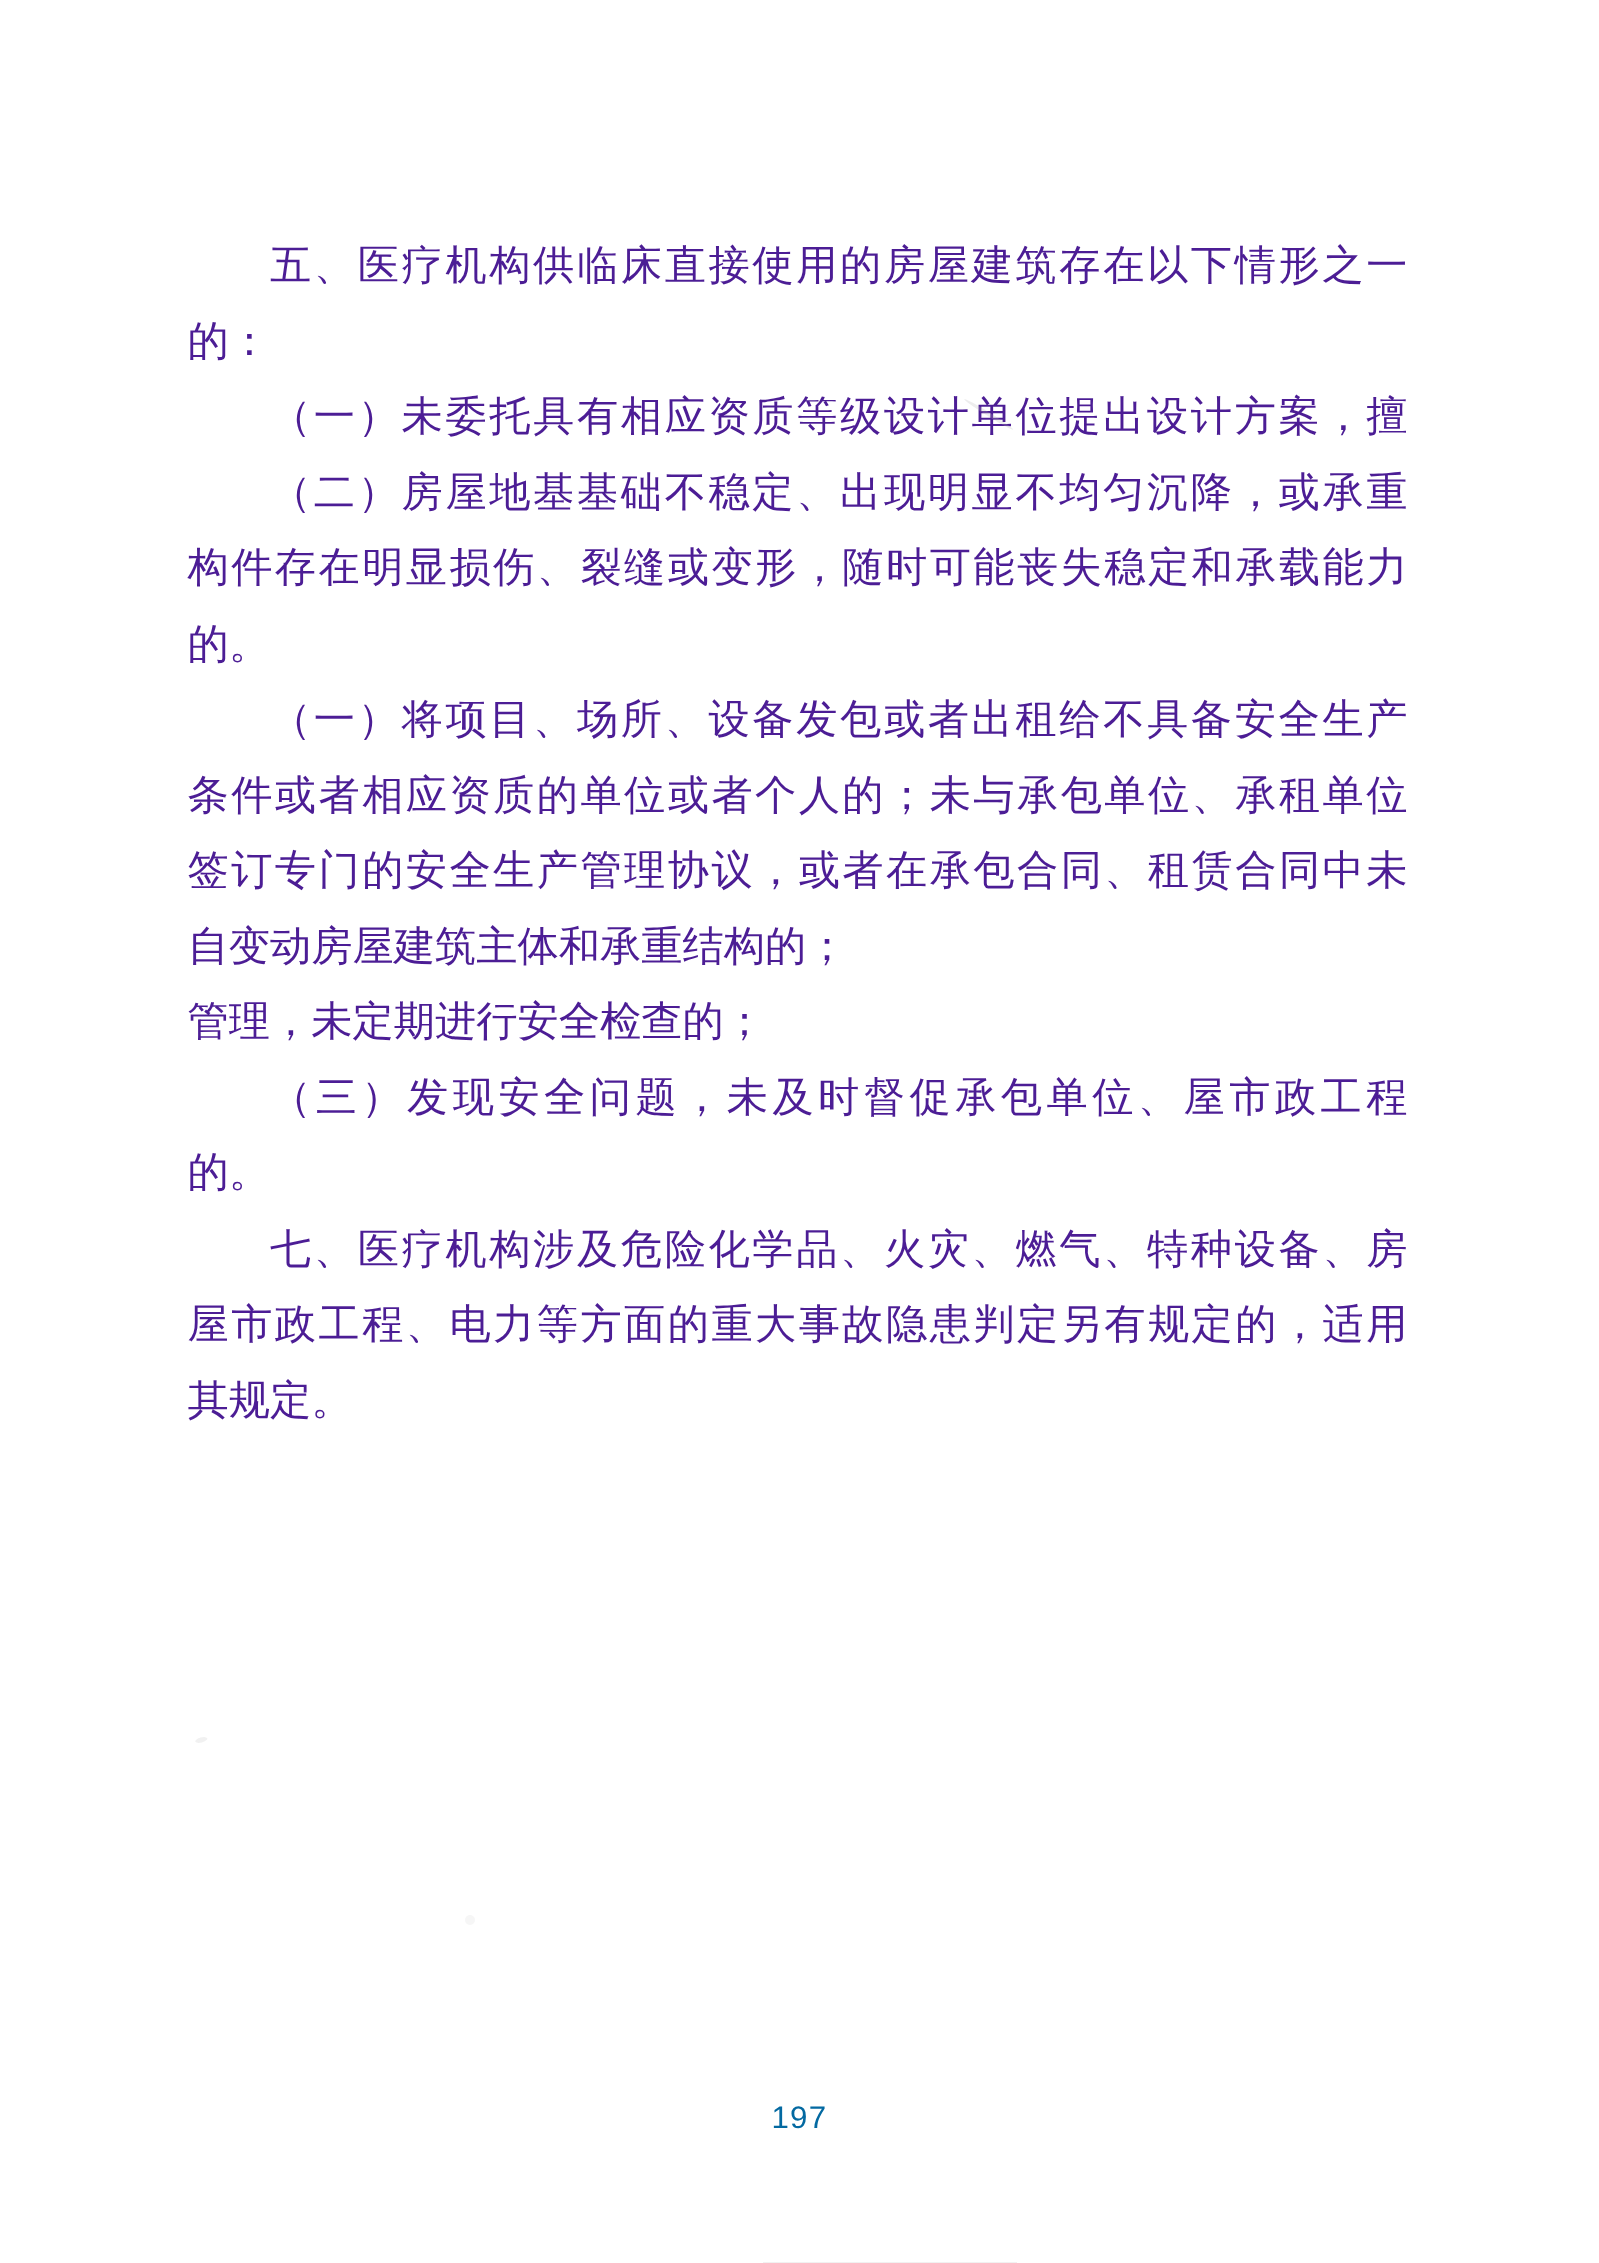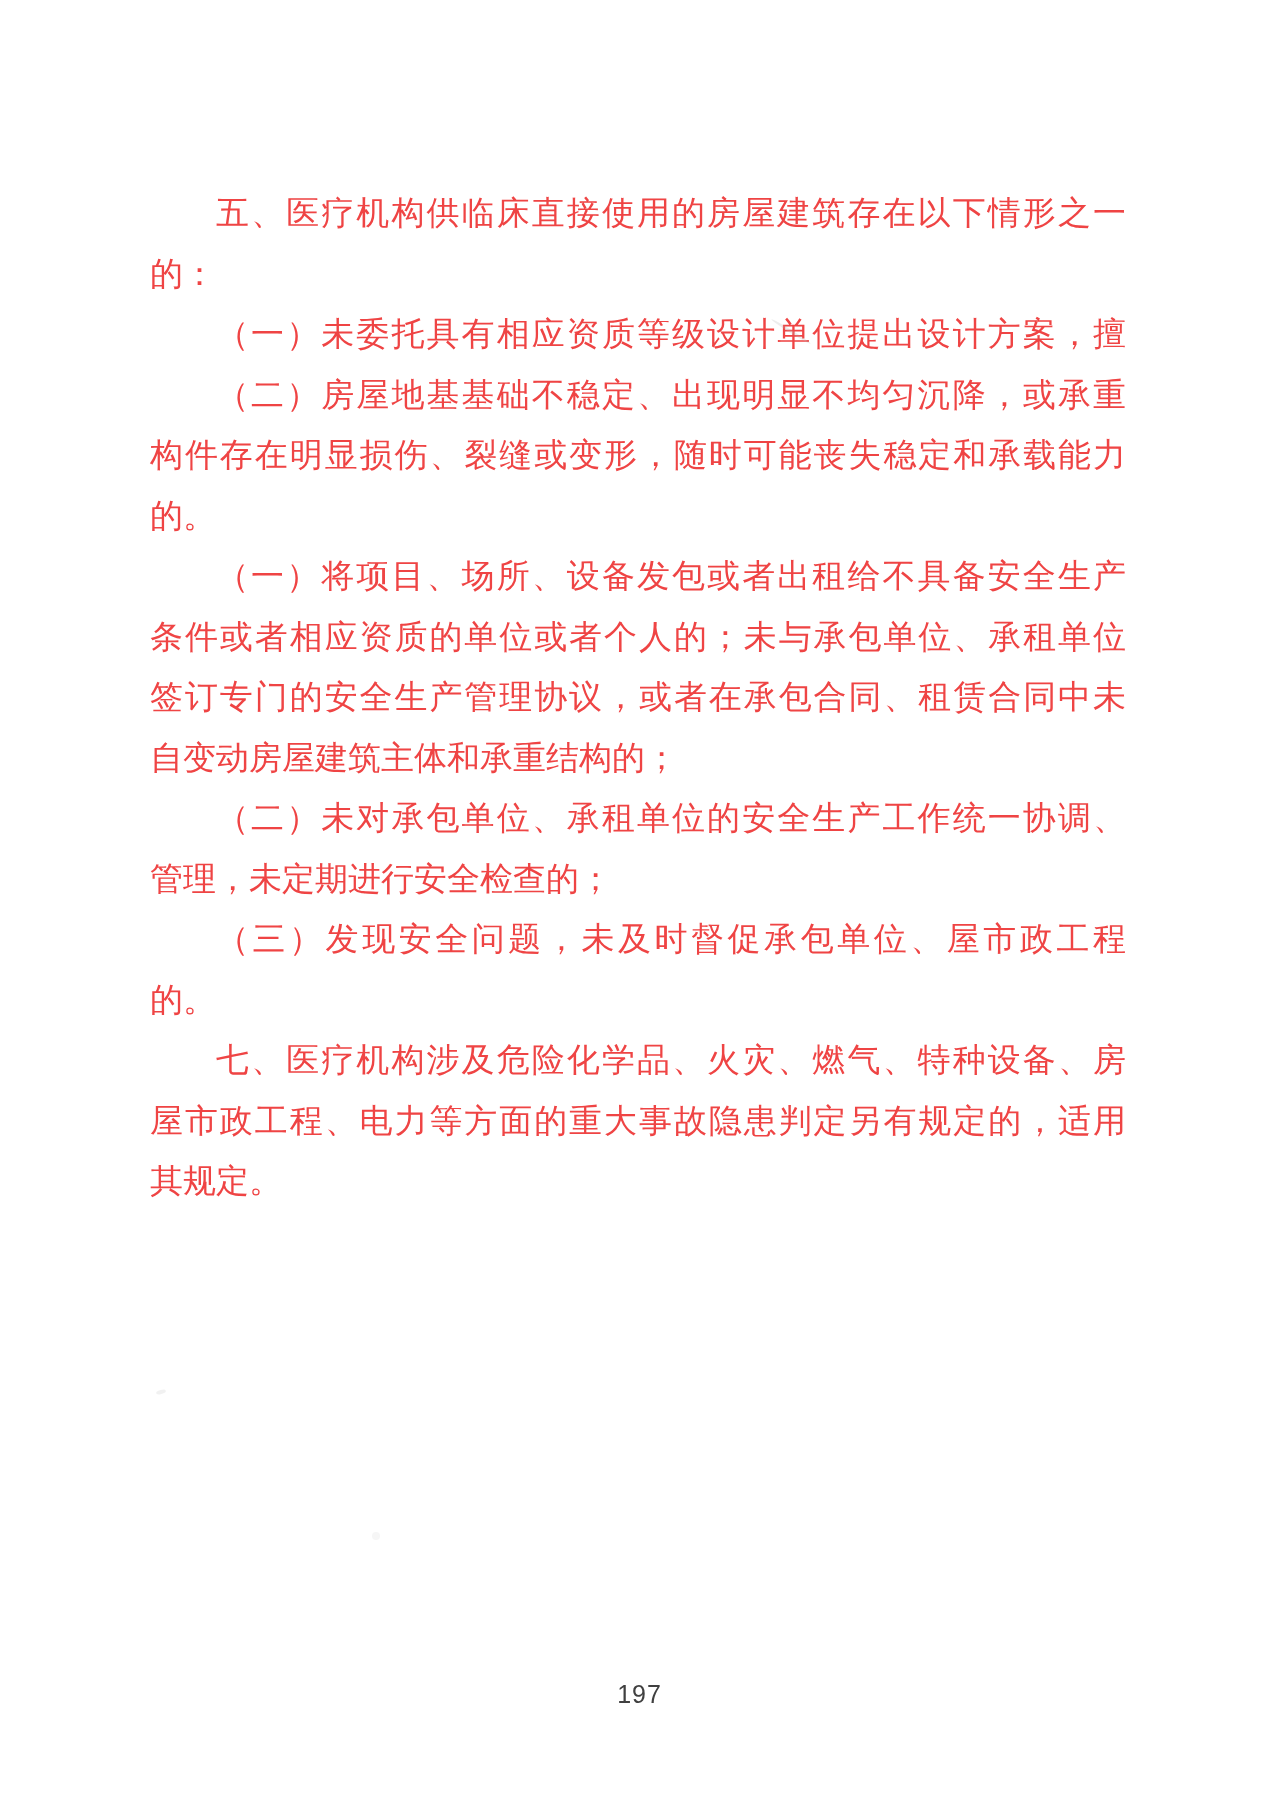--- a/index.html
+++ b/index.html
@@ -21,7 +21,7 @@
     left: 150px;
     top: 183px;
     width: 976px;
-    color: #ef4444;
+    color: #4c1d95;
   }
   .line {
     font-size: 33px;

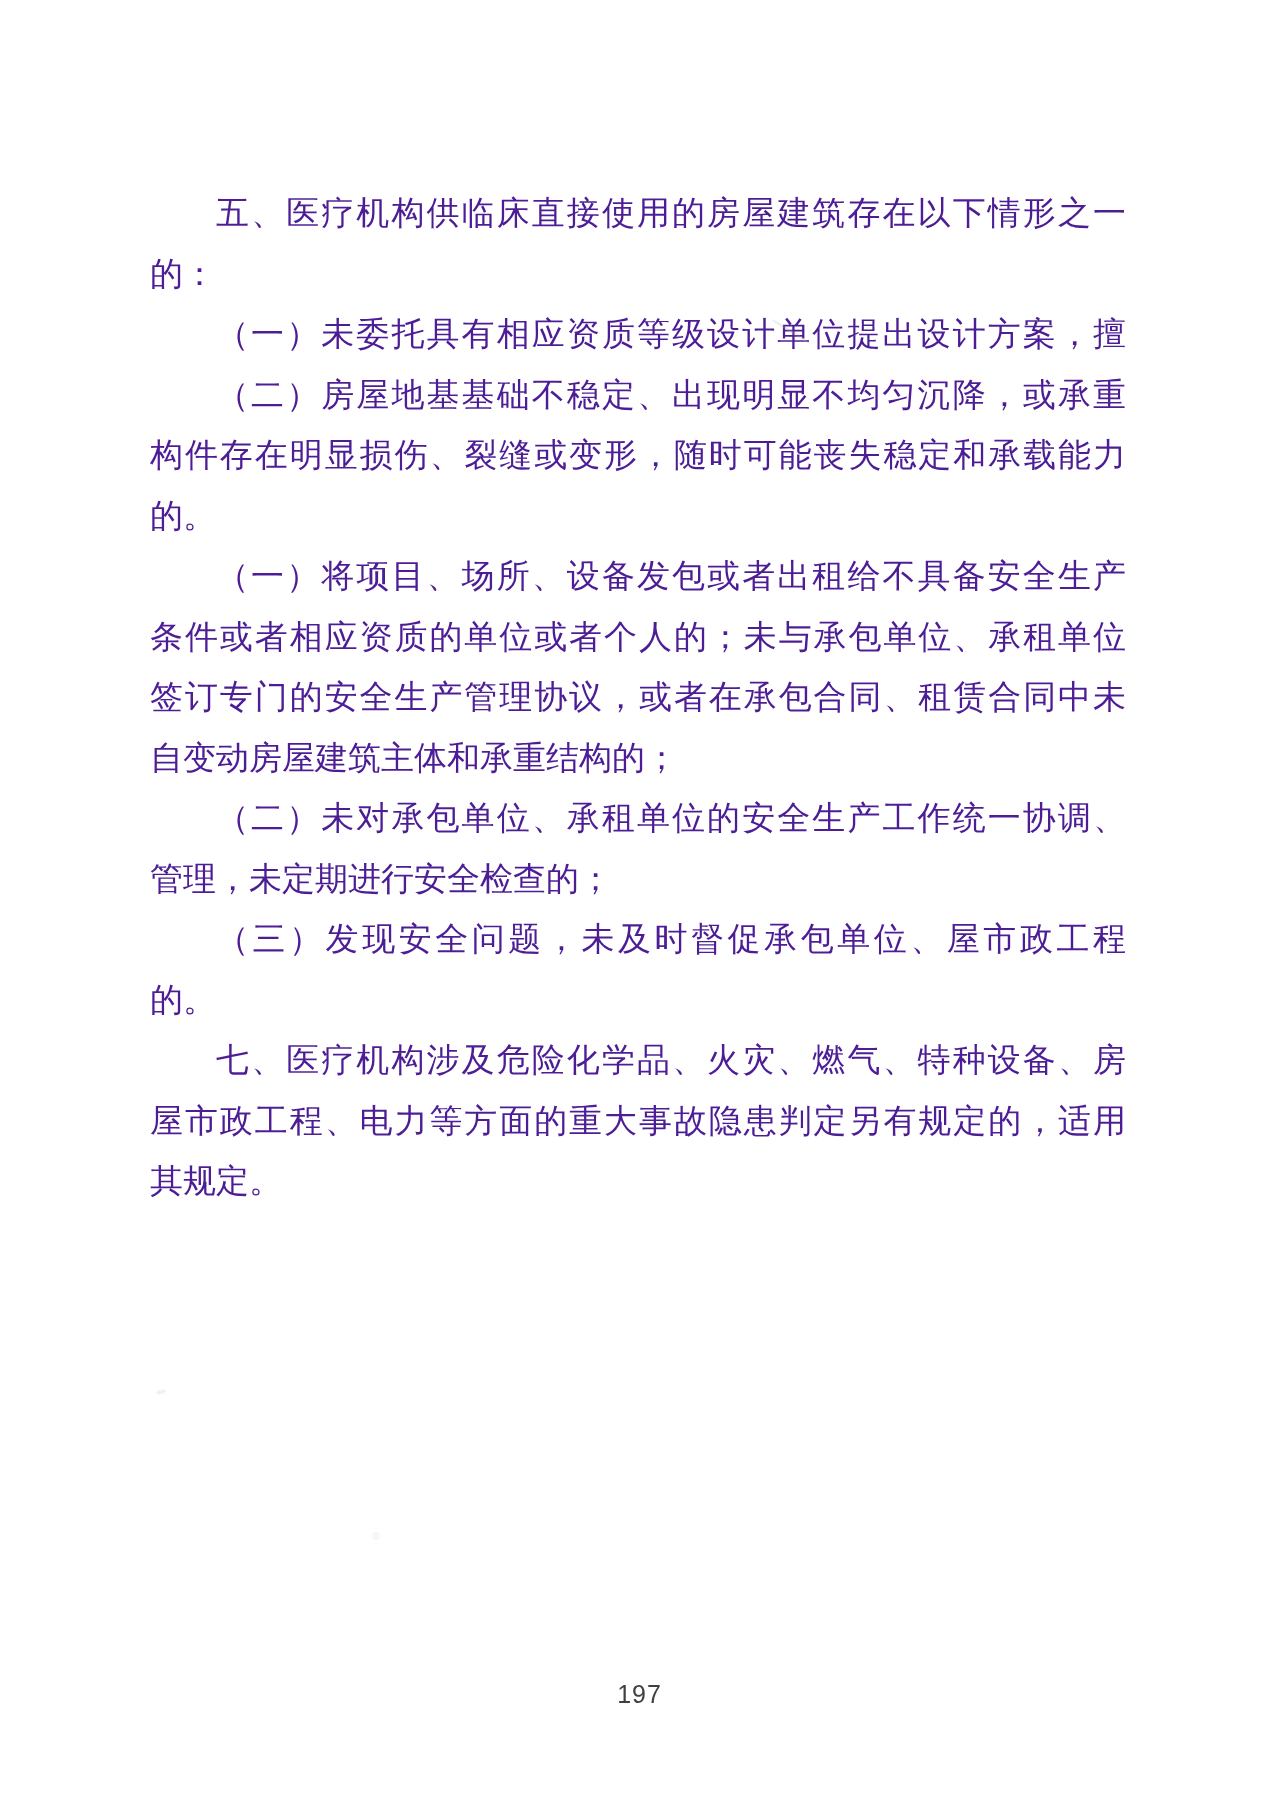--- a/index.html
+++ b/index.html
@@ -91,7 +91,6 @@
       <div class="line justify">条件或者相应资质的单位或者个人的；未与承包单位、承租单位</div>
       <div class="line justify">签订专门的安全生产管理协议，或者在承包合同、租赁合同中未</div>
       <div class="line">自变动房屋建筑主体和承重结构的；</div>
-      <div class="line indent justify">（二）未对承包单位、承租单位的安全生产工作统一协调、</div>
       <div class="line">管理，未定期进行安全检查的；</div>
       <div class="line indent justify">（三）发现安全问题，未及时督促承包单位、屋市政工程</div>
       <div class="line">的。</div>

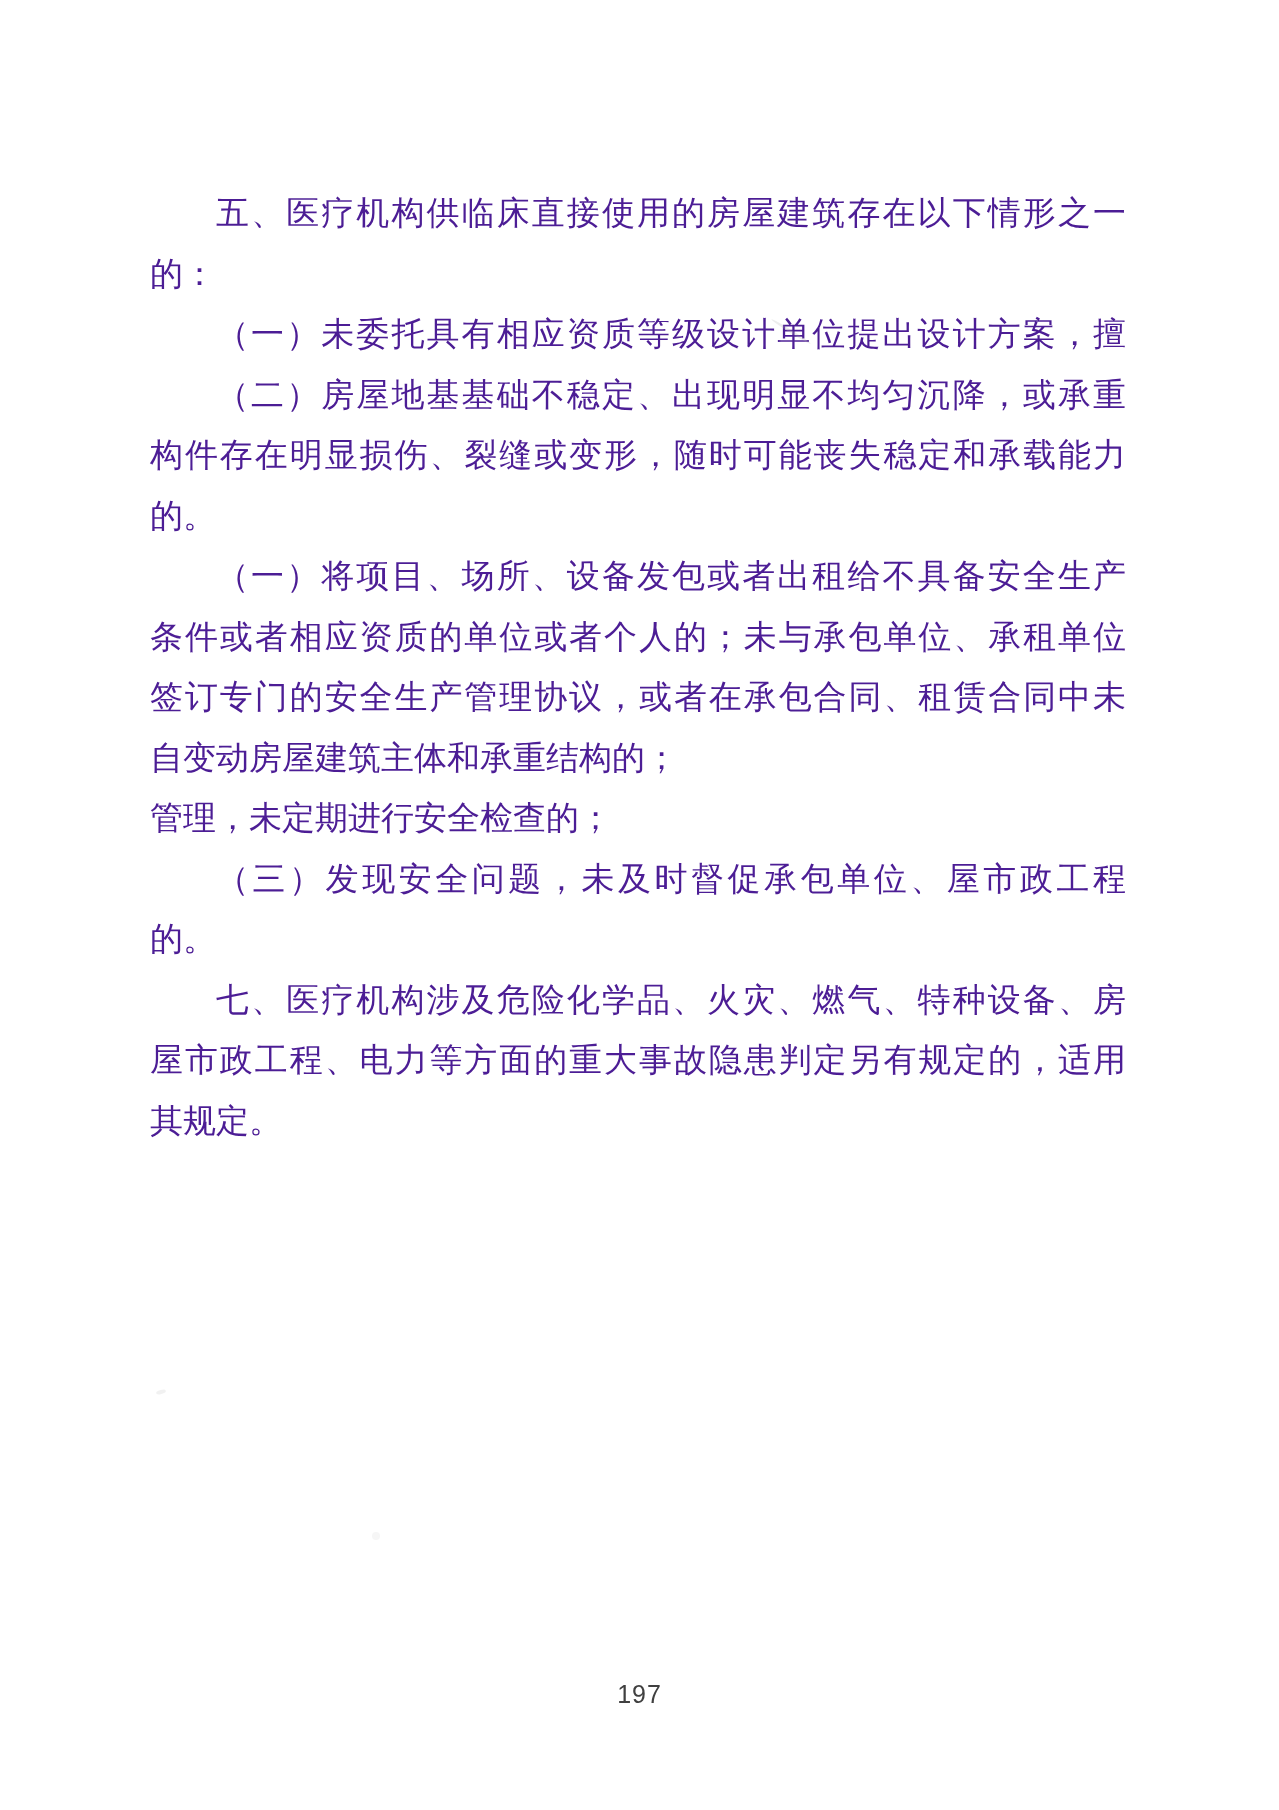--- a/index.html
+++ b/index.html
@@ -48,7 +48,7 @@
     text-align: center;
     font-family: "Liberation Sans", "DejaVu Sans", sans-serif;
     font-size: 25px;
-    color: #404040;
+    color: #0369a1;
     letter-spacing: 1px;
   }
   

